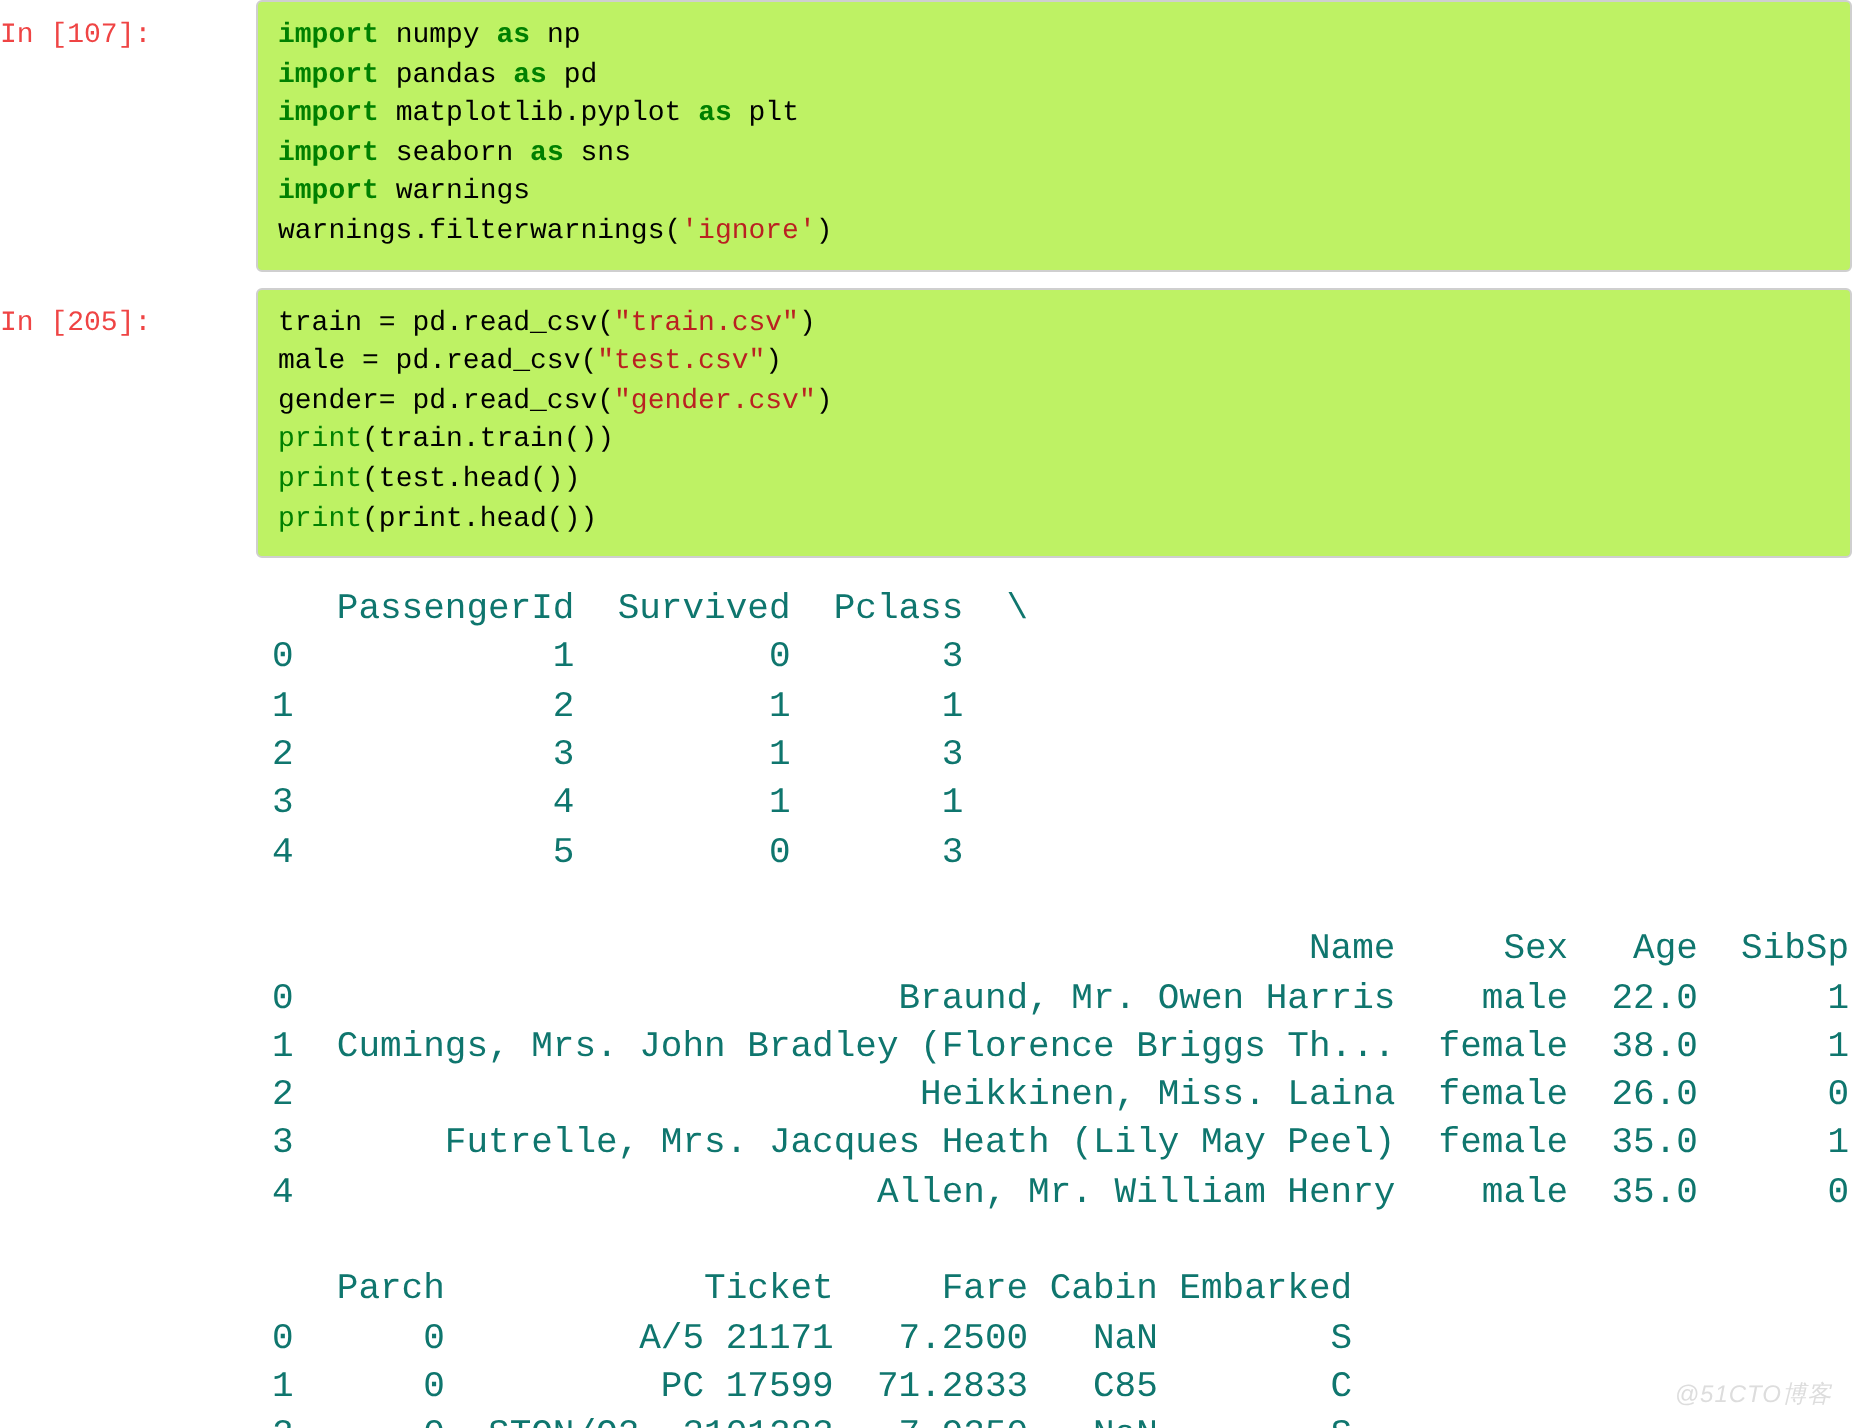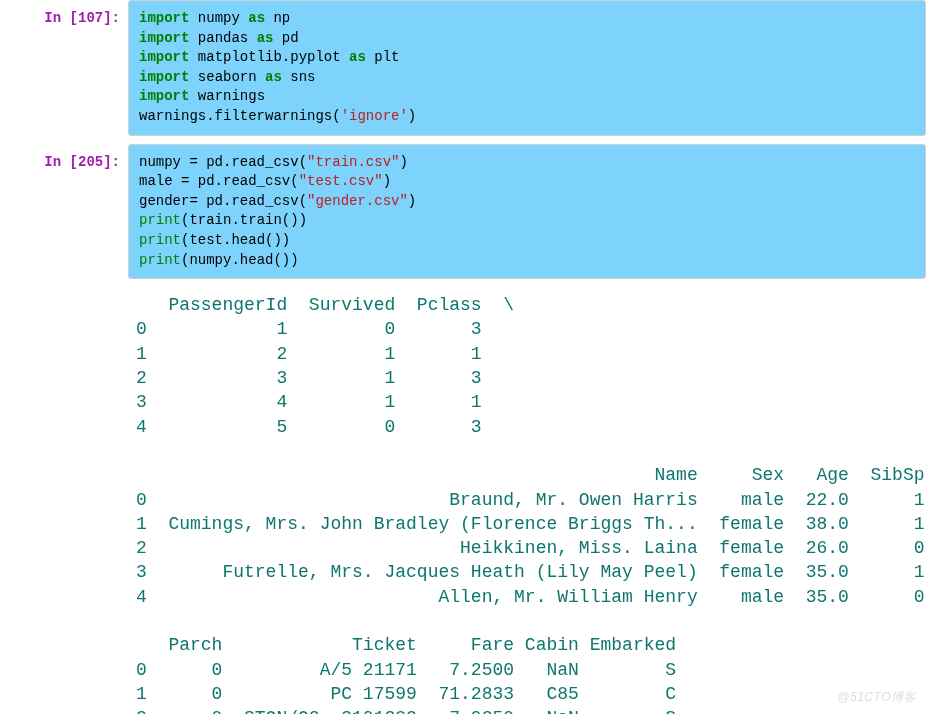--- a/index.html
+++ b/index.html
@@ -18,11 +18,9 @@
   .prompt {
     width: 120px;
     flex: 0 0 120px;
-    text-align: right;
     padding: 10px 8px 0 0;
-    color: #a21caf;
+    color: #ef4444;
     font-size: 14px;
-    font-weight: bold;
   }
   .input-area {
     flex: 1;

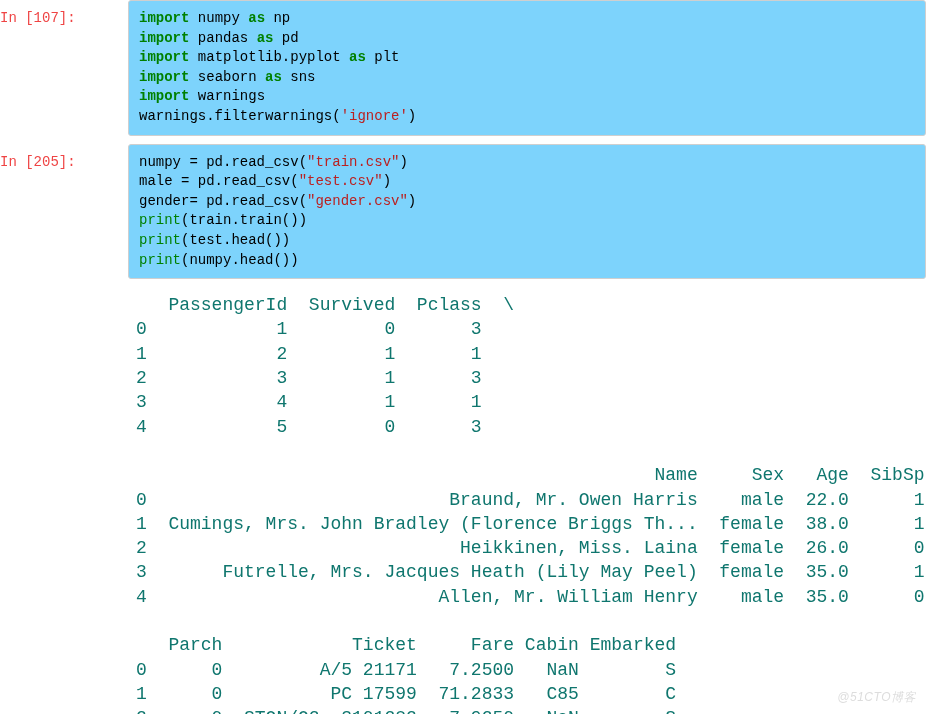--- a/index.html
+++ b/index.html
@@ -26,7 +26,7 @@
     flex: 1;
     border: 1px solid #cfcfcf;
     border-radius: 3px;
-    background: #7dd3fc;
+    background: #bef264;
     padding: 8px 10px;
     line-height: 1.4;
     white-space: pre;

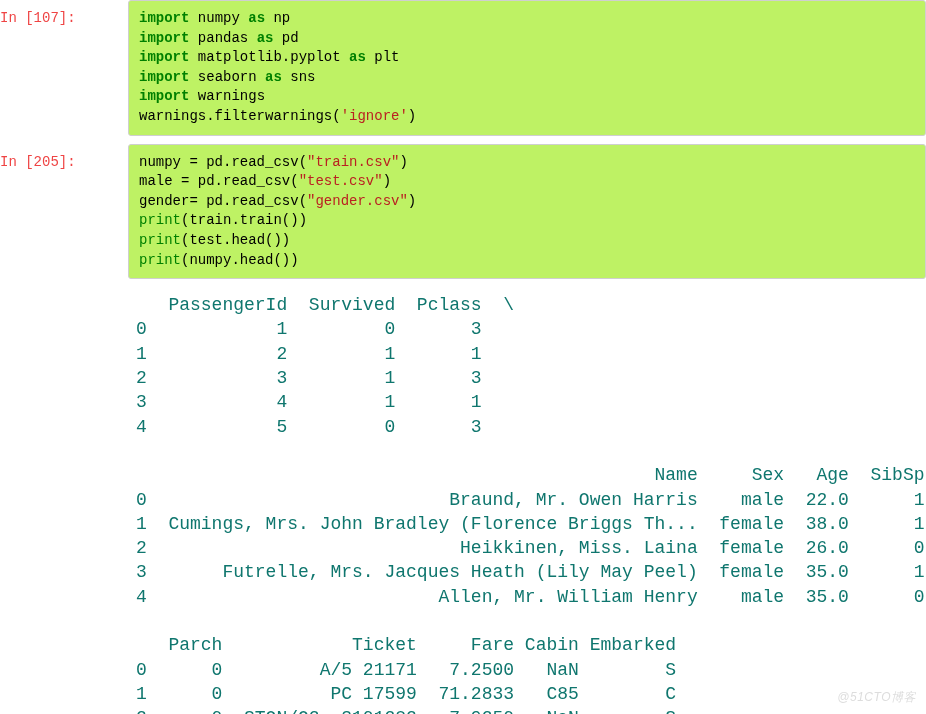--- a/index.html
+++ b/index.html
@@ -79,7 +79,7 @@
   <div class="prompt">
     <span>In </span><span class="prompt-num">[205]:</span>
   </div>
-  <div class="input-area" id="code-1"><span>numpy = pd.read_csv(</span><span class="str-red">"train.csv"</span><span>)</span>
+  <div class="input-area" id="code-1"><span>train = pd.read_csv(</span><span class="str-red">"train.csv"</span><span>)</span>
 <span>male = pd.read_csv(</span><span class="str-red">"test.csv"</span><span>)</span>
 <span>gender= pd.read_csv(</span><span class="str-red">"gender.csv"</span><span>)</span>
 <span class="builtin">print</span><span>(train.train())</span>

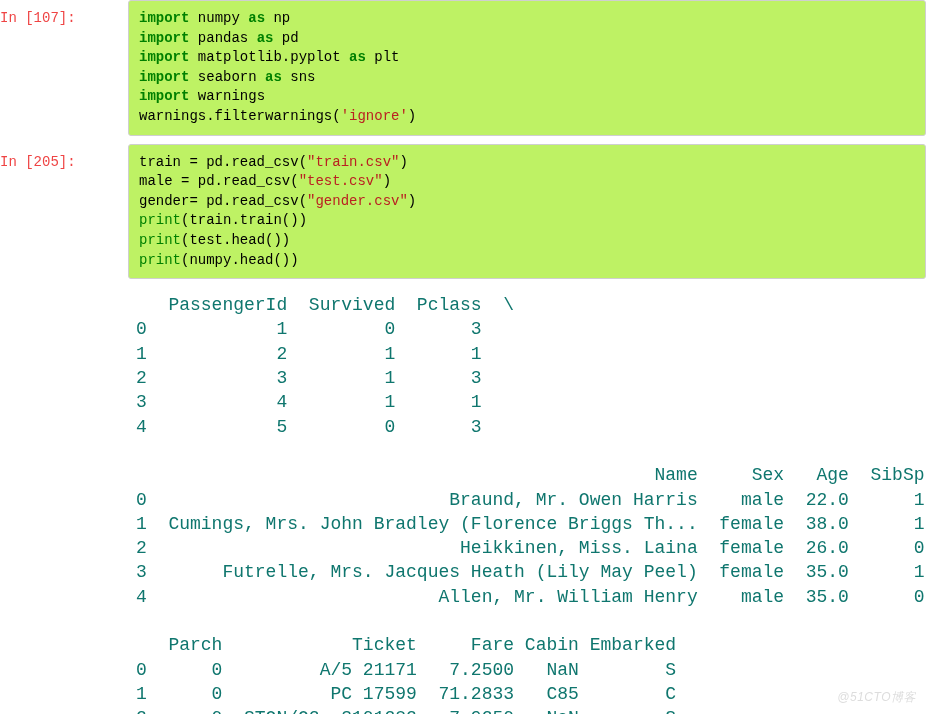--- a/index.html
+++ b/index.html
@@ -84,7 +84,7 @@
 <span>gender= pd.read_csv(</span><span class="str-red">"gender.csv"</span><span>)</span>
 <span class="builtin">print</span><span>(train.train())</span>
 <span class="builtin">print</span><span>(test.head())</span>
-<span class="builtin">print</span><span>(numpy.head())</span></div>
+<span class="builtin">print</span><span>(print.head())</span></div>
 </div>
 
 <div class="cell">

